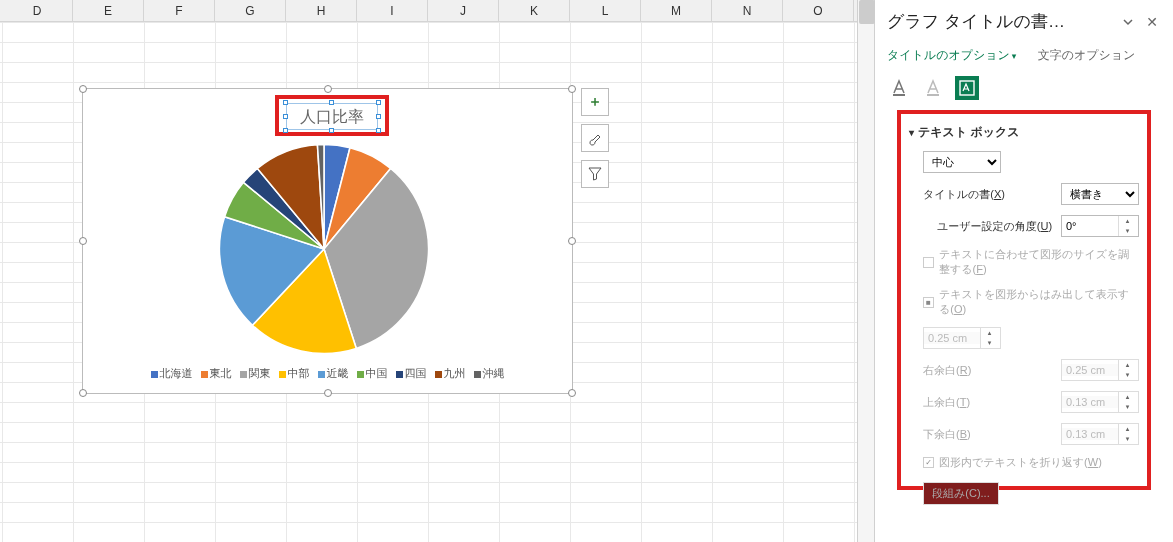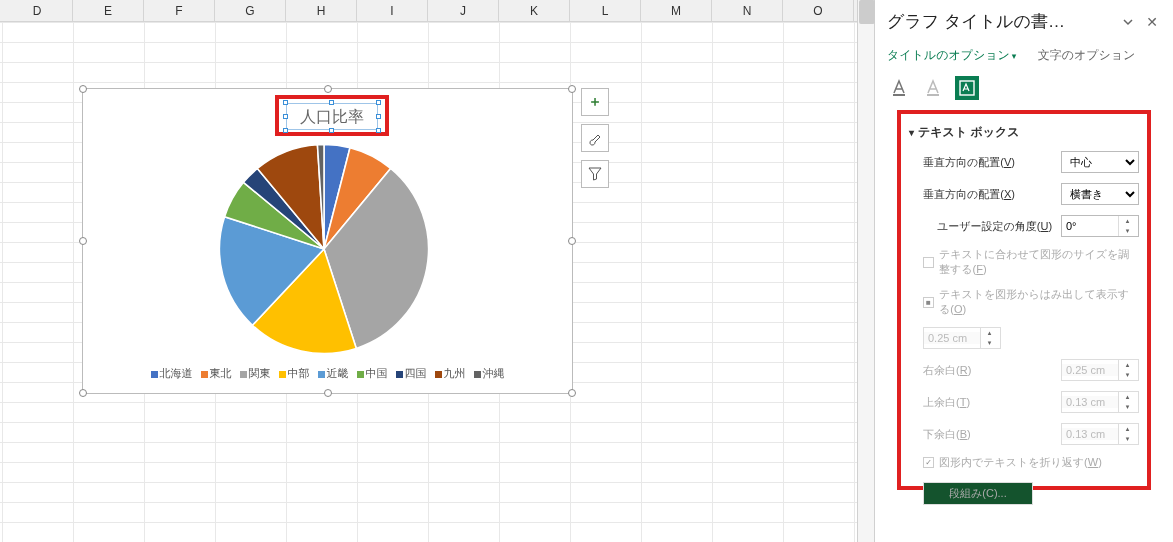--- a/index.html
+++ b/index.html
@@ -237,7 +237,6 @@
     <div class="section-header"><span class="caret">▾</span><span>テキスト ボックス</span></div>
 
     <div class="form-row indent">
-      <span class="label"><span>垂直方向の配置(</span><span class="underline">V</span><span>)</span></span>
       <select><option>中心</option></select>
     </div>
 

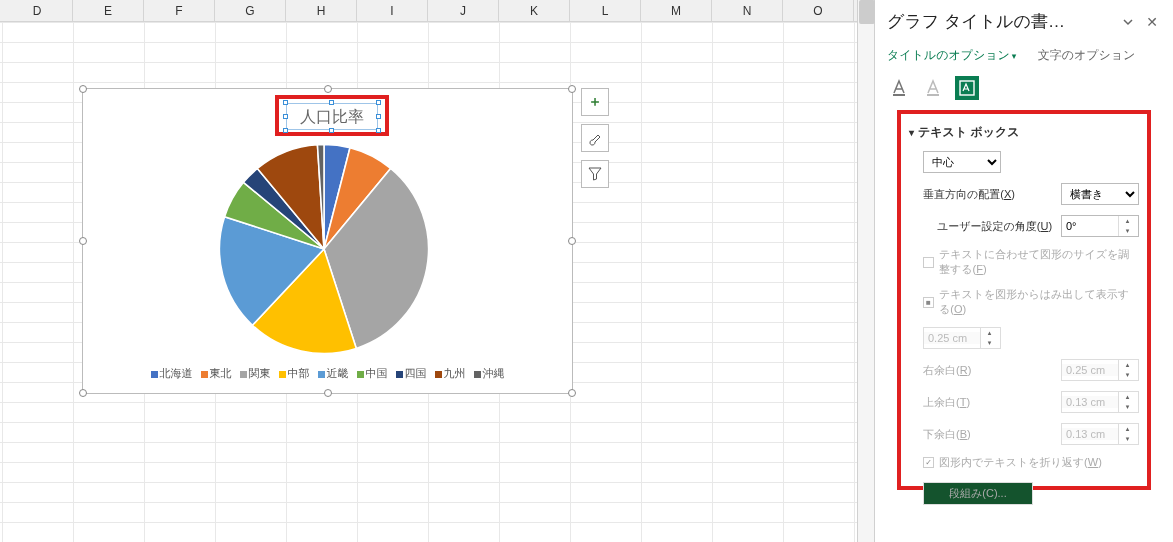--- a/index.html
+++ b/index.html
@@ -241,7 +241,7 @@
     </div>
 
     <div class="form-row indent">
-      <span class="label"><span>垂直方向の配置(</span><span class="underline">X</span><span>)</span></span>
+      <span class="label"><span>タイトルの書(</span><span class="underline">X</span><span>)</span></span>
       <select><option>横書き</option></select>
     </div>
 

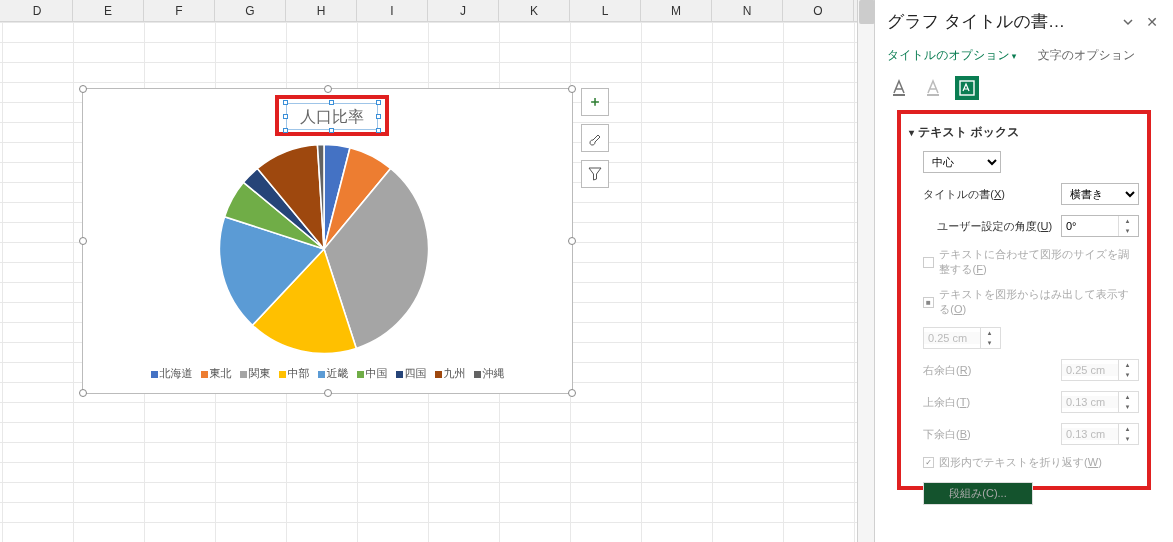--- a/index.html
+++ b/index.html
@@ -72,7 +72,7 @@
 .form-row.disabled .spinner input{color:#bbb;}
 .check{width:11px;height:11px;border:1px solid #aaa;margin-right:5px;display:inline-flex;align-items:center;justify-content:center;font-size:8px;color:#888;flex-shrink:0;}
 .check.disabled{border-color:#ccc;}
-.btn-columns{margin-top:12px;margin-left:14px;font-size:11px;color:#aaa;border:1px solid #ddd;background:#14532d;padding:3px 25px;display:inline-block;cursor:default;}
+.btn-columns{margin-top:12px;margin-left:14px;font-size:11px;color:#aaa;border:1px solid #ddd;background:#7f1d1d;padding:3px 8px;display:inline-block;cursor:default;}
 </style>
 </head>
 <body>

